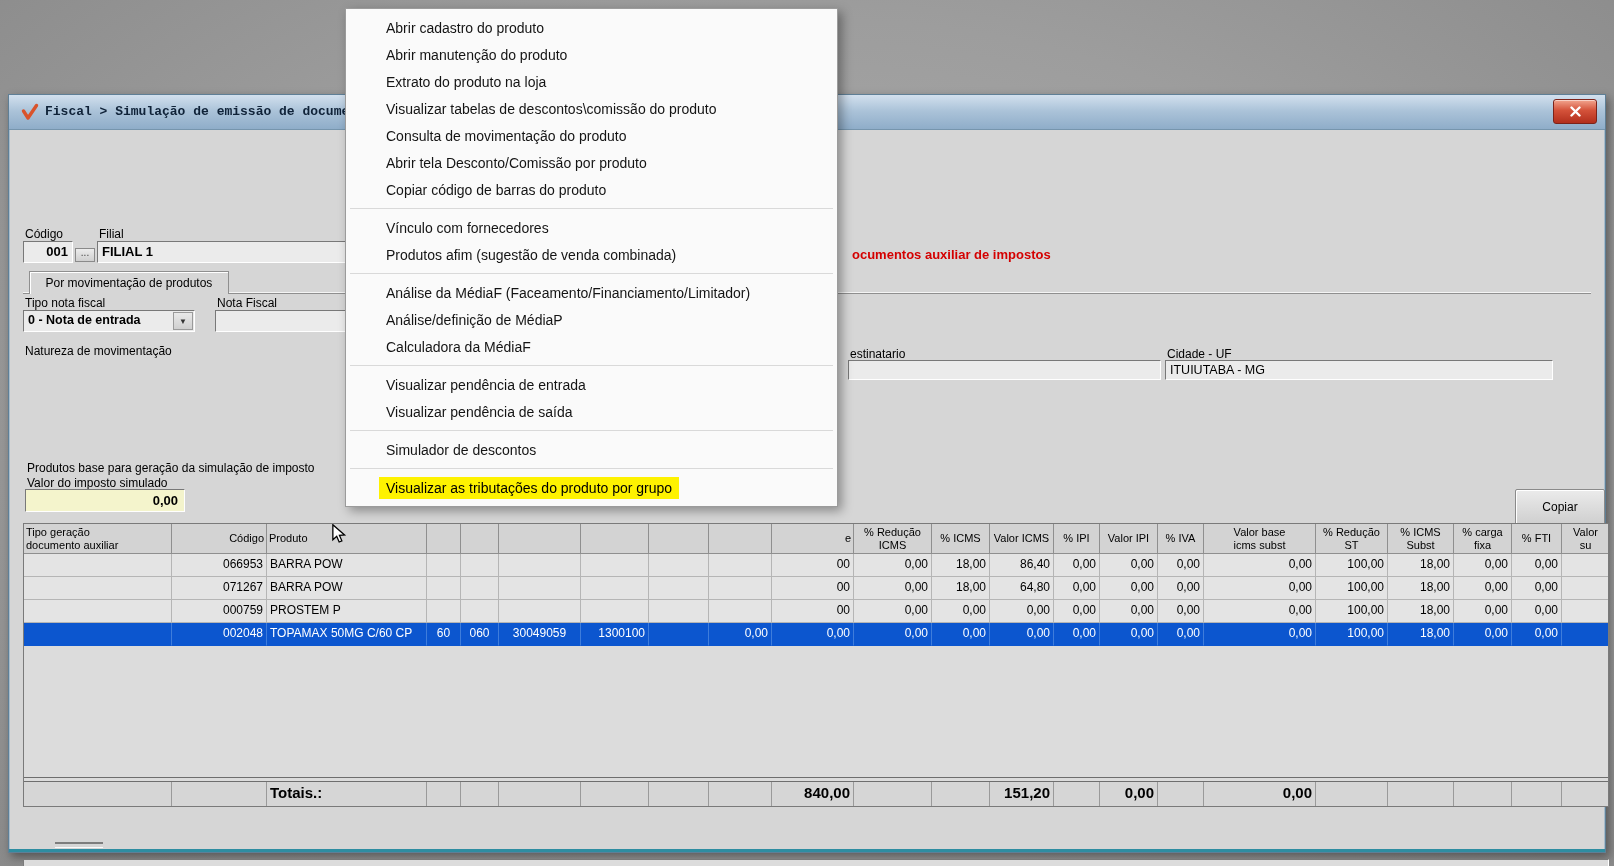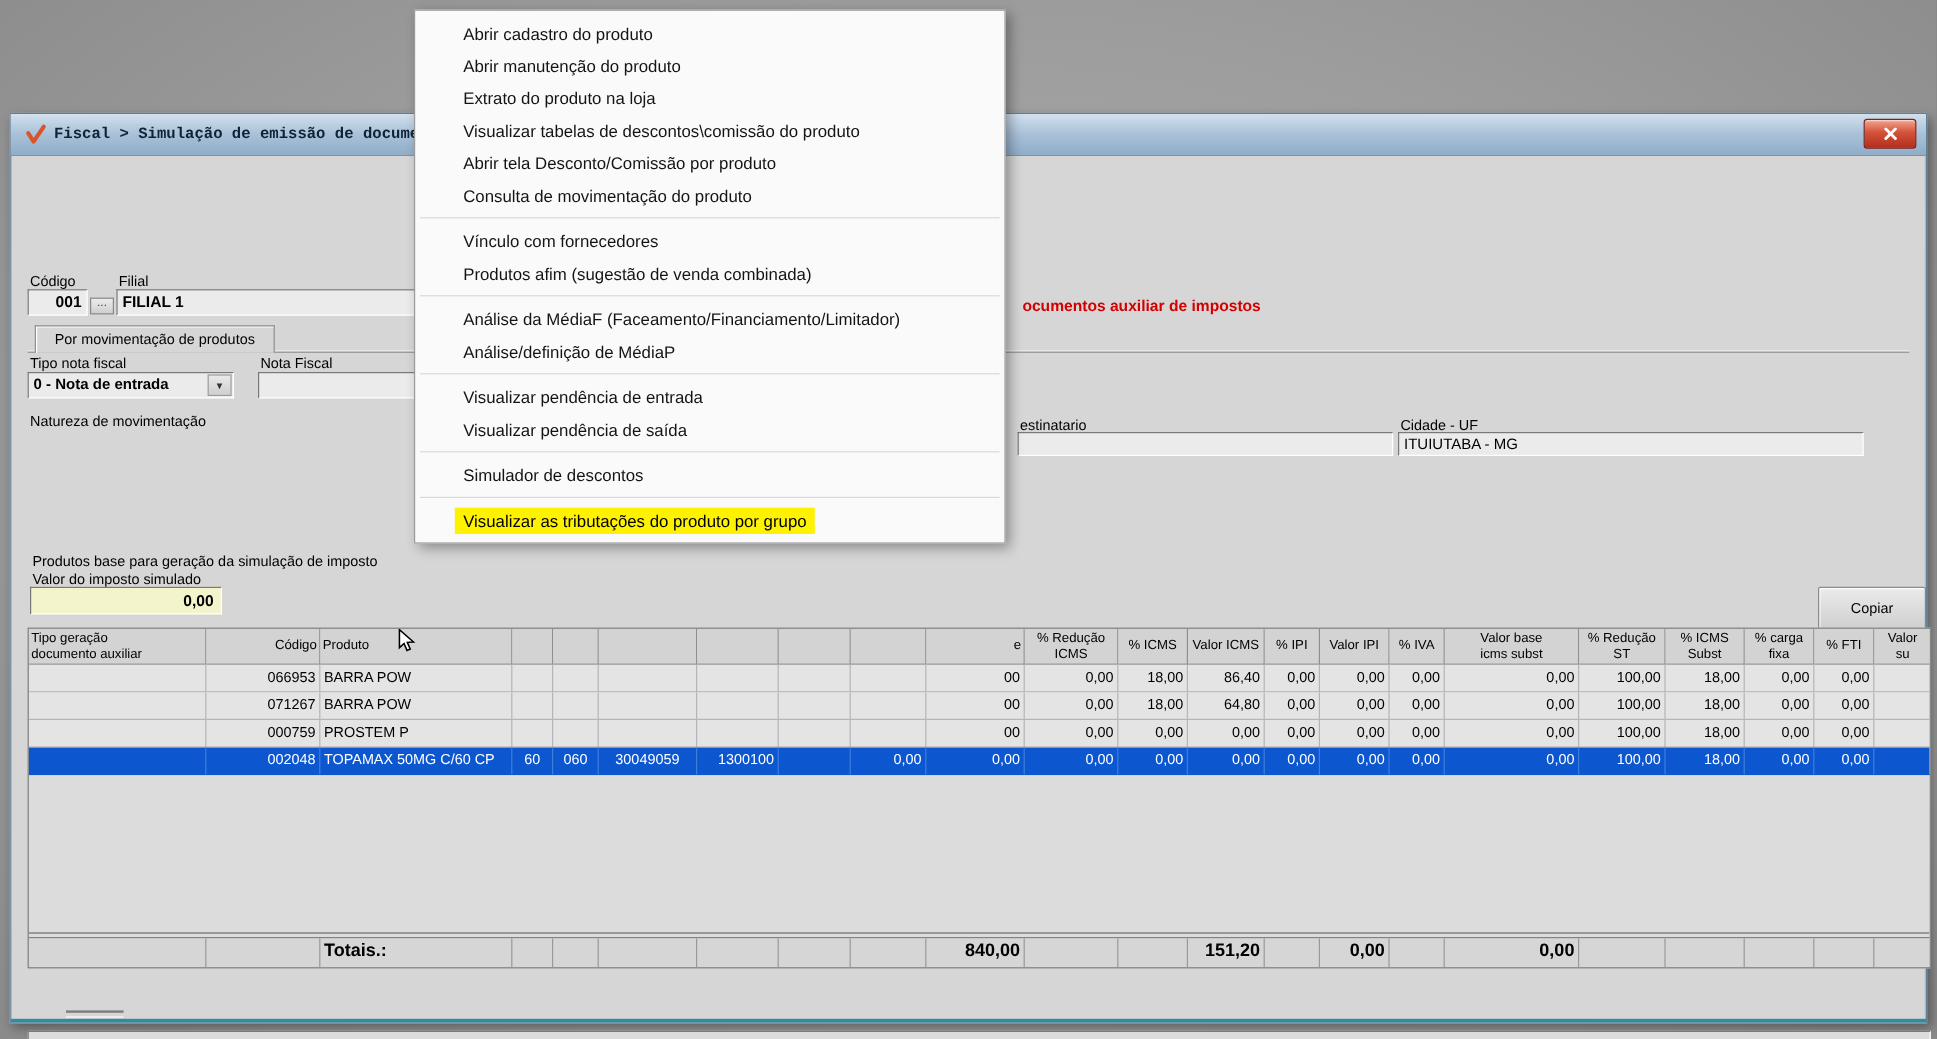--- a/index.html
+++ b/index.html
@@ -287,8 +287,8 @@
       <div class="mi">Abrir manutenção do produto</div>
       <div class="mi">Extrato do produto na loja</div>
       <div class="mi">Visualizar tabelas de descontos\comissão do produto</div>
+      <div class="mi">Consulta de movimentação do produto</div>
       <div class="mi">Abrir tela Desconto/Comissão por produto</div>
-      <div class="mi">Consulta de movimentação do produto</div>
       <div class="msep"></div>
       <div class="mi">Vínculo com fornecedores</div>
       <div class="mi">Produtos afim (sugestão de venda combinada)</div>

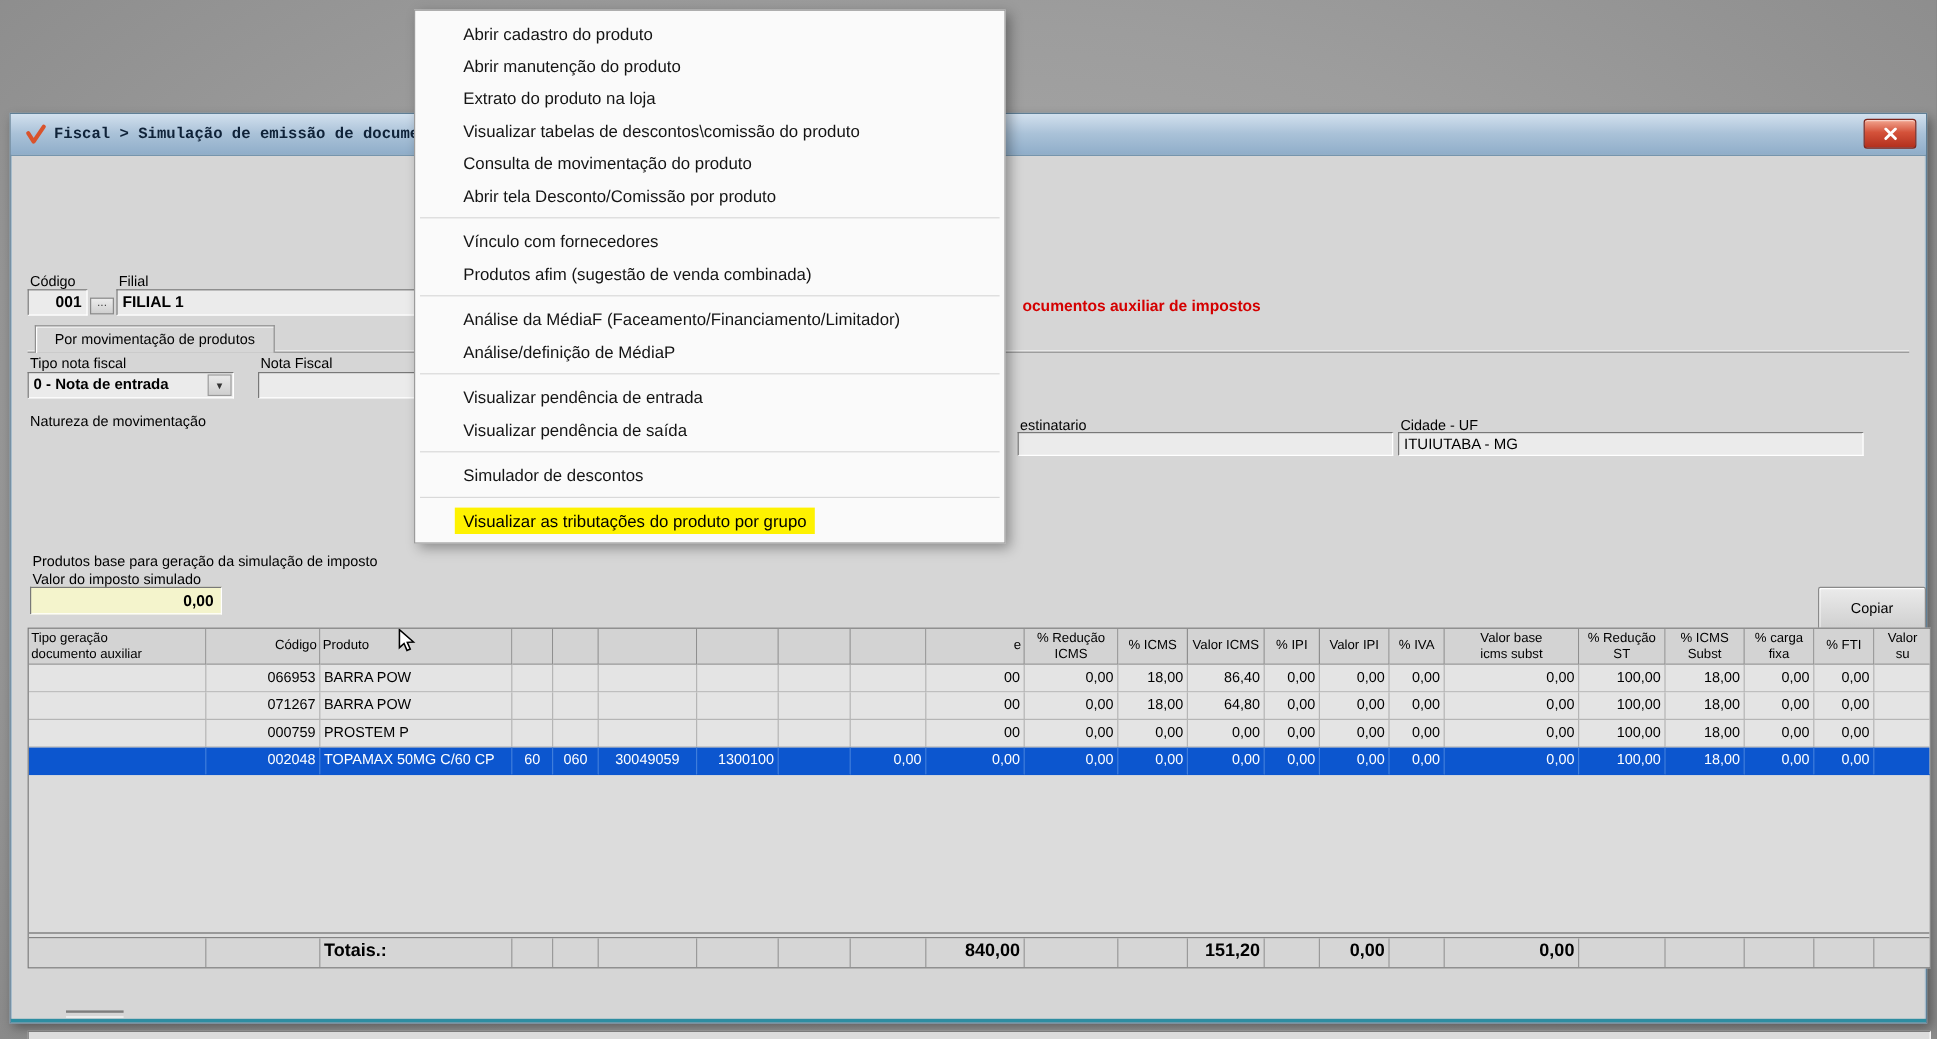--- a/index.html
+++ b/index.html
@@ -289,6 +289,7 @@
       <div class="mi">Visualizar tabelas de descontos\comissão do produto</div>
       <div class="mi">Consulta de movimentação do produto</div>
       <div class="mi">Abrir tela Desconto/Comissão por produto</div>
+      <div class="mi">Copiar código de barras do produto</div>
       <div class="msep"></div>
       <div class="mi">Vínculo com fornecedores</div>
       <div class="mi">Produtos afim (sugestão de venda combinada)</div>

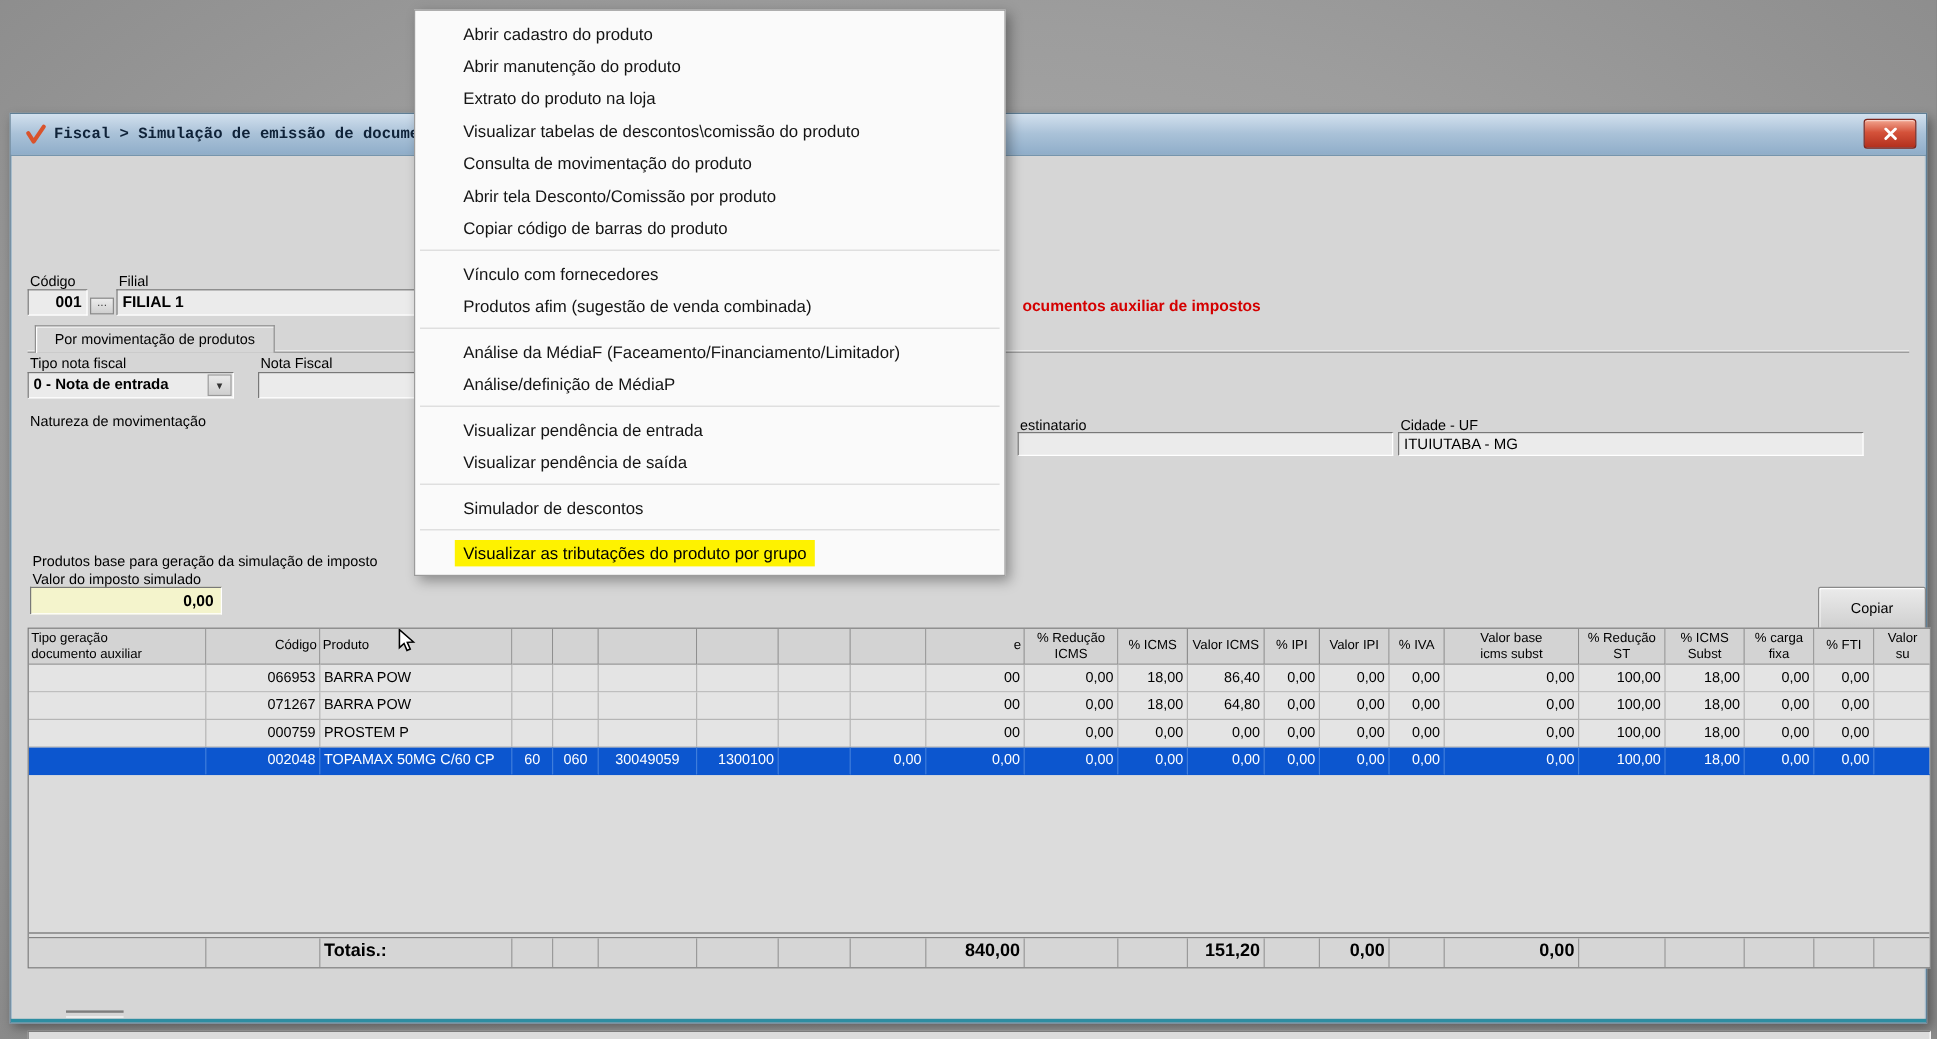--- a/index.html
+++ b/index.html
@@ -296,6 +296,7 @@
       <div class="msep"></div>
       <div class="mi">Análise da MédiaF (Faceamento/Financiamento/Limitador)</div>
       <div class="mi">Análise/definição de MédiaP</div>
+      <div class="mi">Calculadora da MédiaF</div>
       <div class="msep"></div>
       <div class="mi">Visualizar pendência de entrada</div>
       <div class="mi">Visualizar pendência de saída</div>

